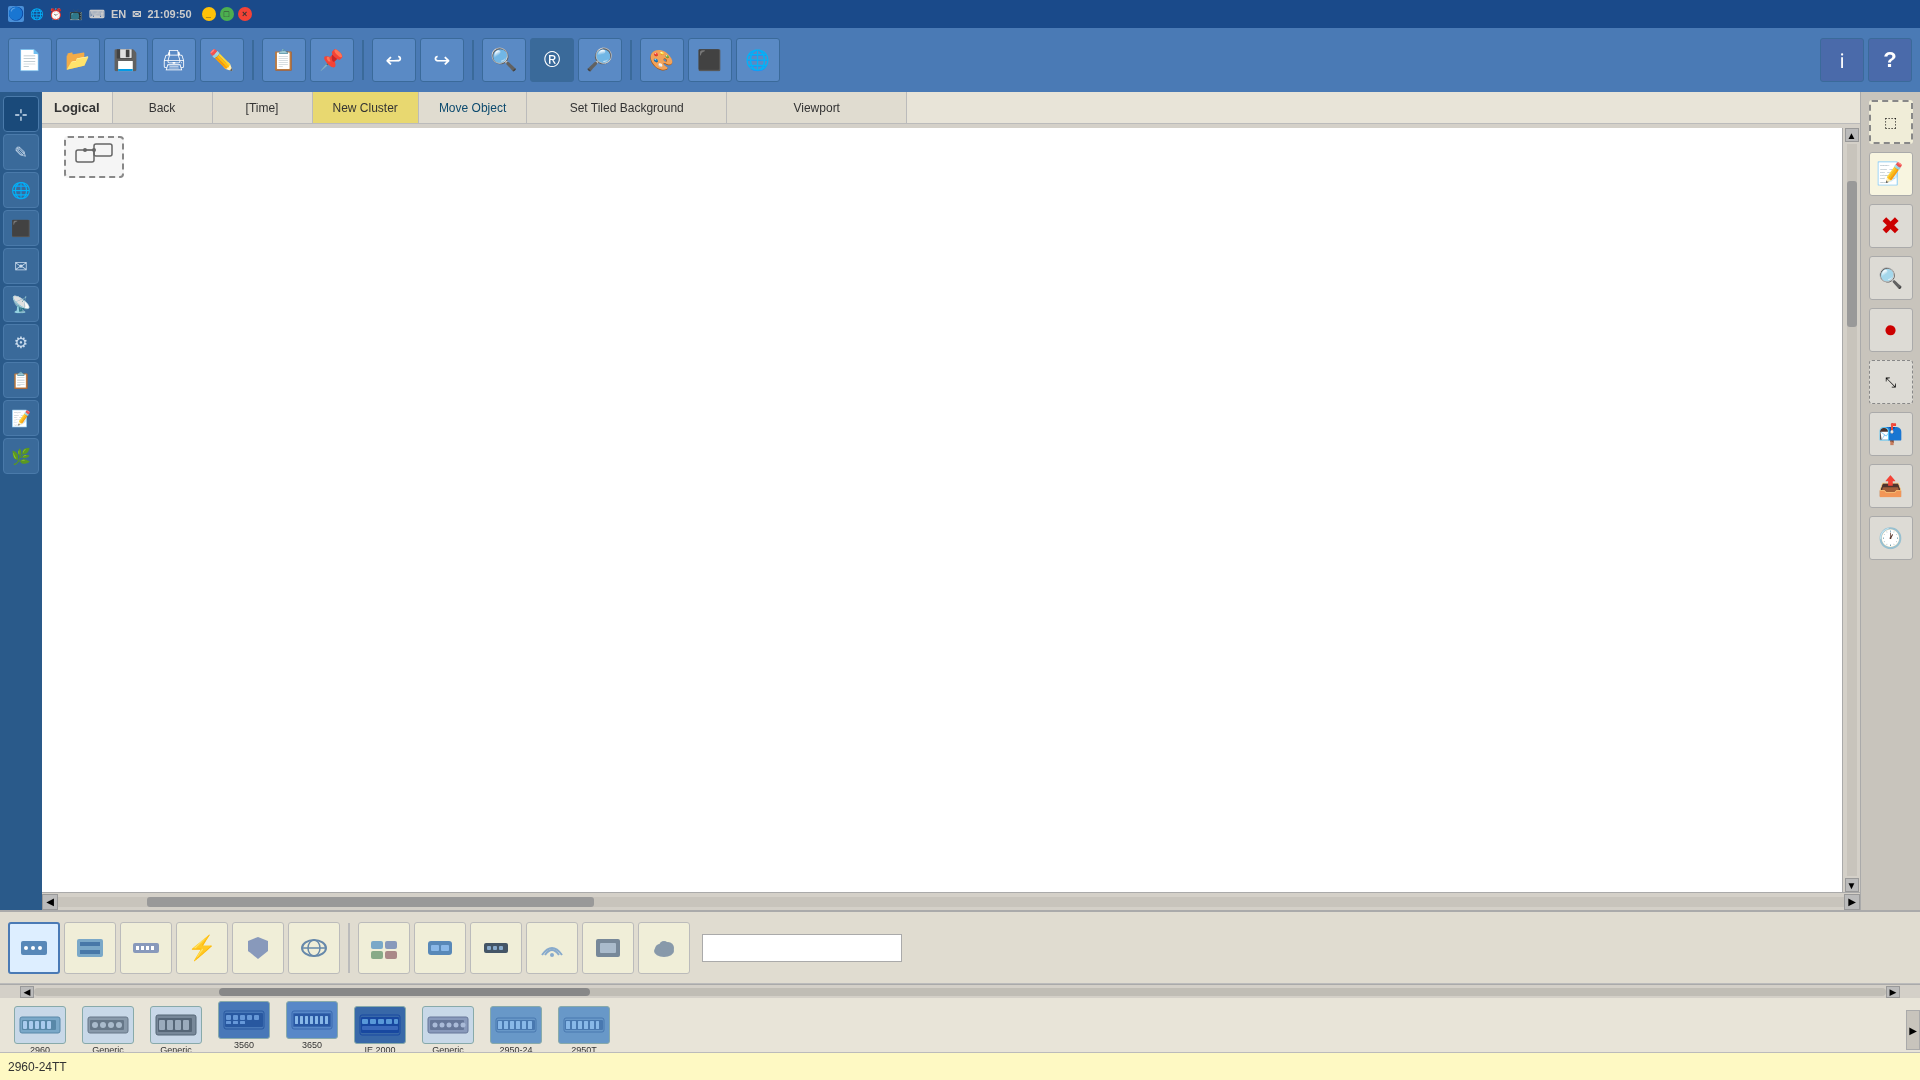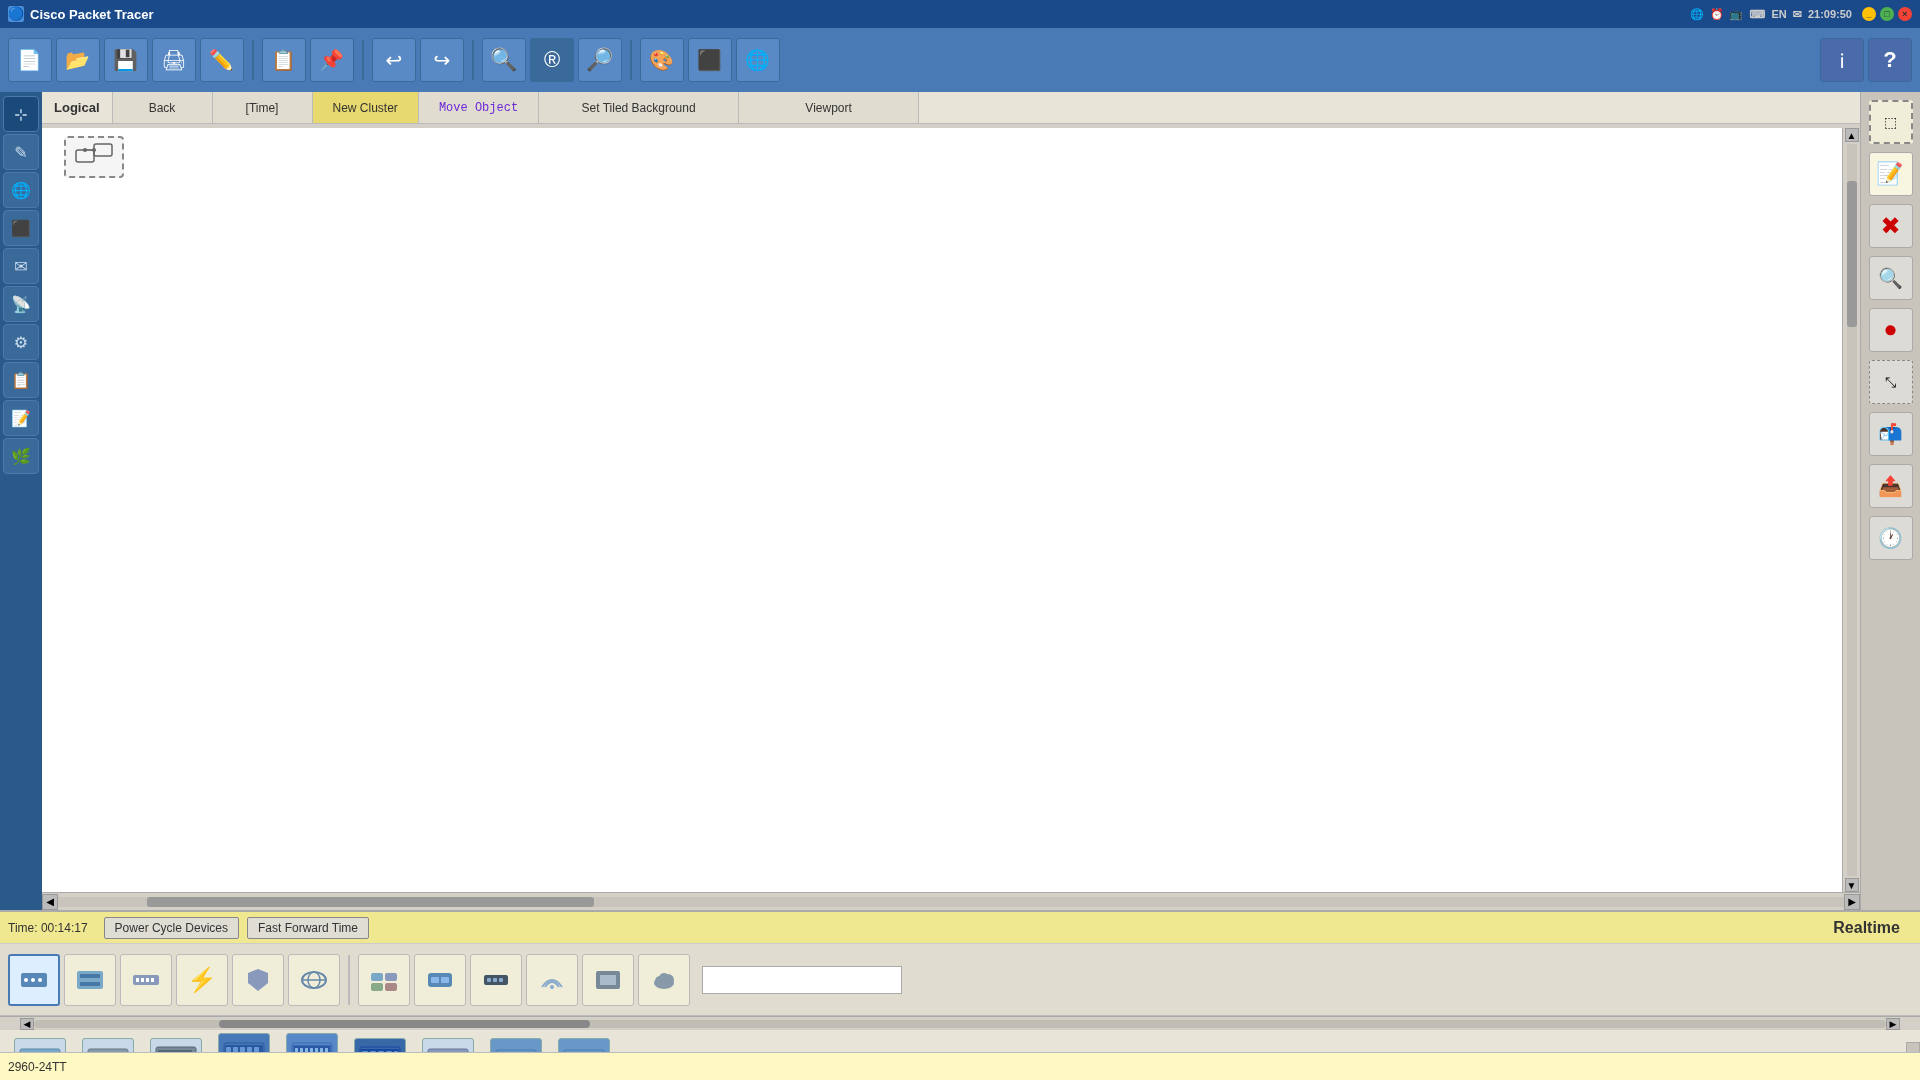--- a/index.html
+++ b/index.html
@@ -341,7 +341,6 @@
 
 <div id="titlebar">
   <div class="title-icon">🔵</div>
-  <span class="title-text">Cisco Packet Tracer</span>
   <div class="right-icons">
     <span>🌐</span>
     <span>⏰</span>

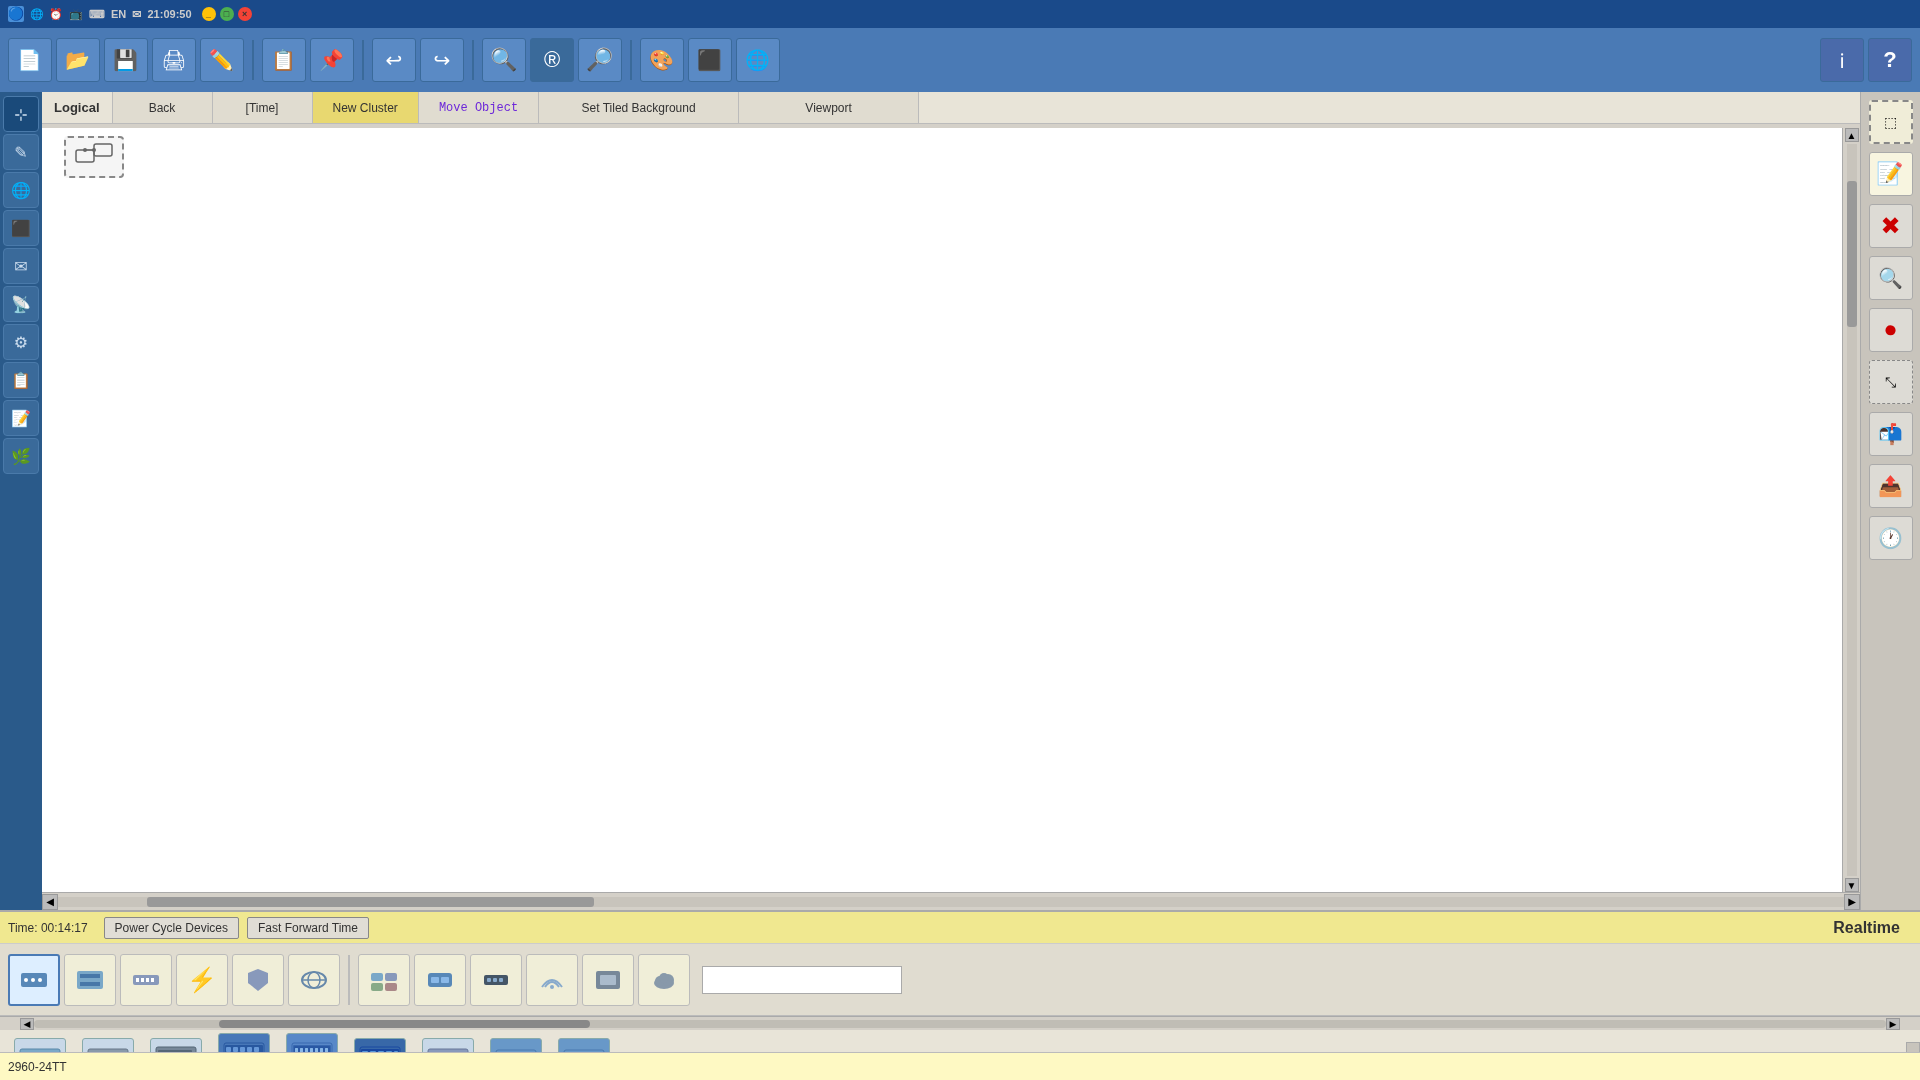--- a/index.html
+++ b/index.html
@@ -387,7 +387,7 @@
   <div class="nav-btn">Back</div>
   <div class="nav-btn">[Time]</div>
   <div class="nav-btn highlighted">New Cluster</div>
-  <div class="nav-btn" style="color:#6d28d9;font-family:Liberation Mono, monospace;">Move Object</div>
+  <div class="nav-btn" style="color:#0c4a6e;">Move Object</div>
   <div class="nav-btn" style="min-width:200px;">Set Tiled Background</div>
   <div class="nav-btn" style="min-width:180px;">Viewport</div>
 </div>

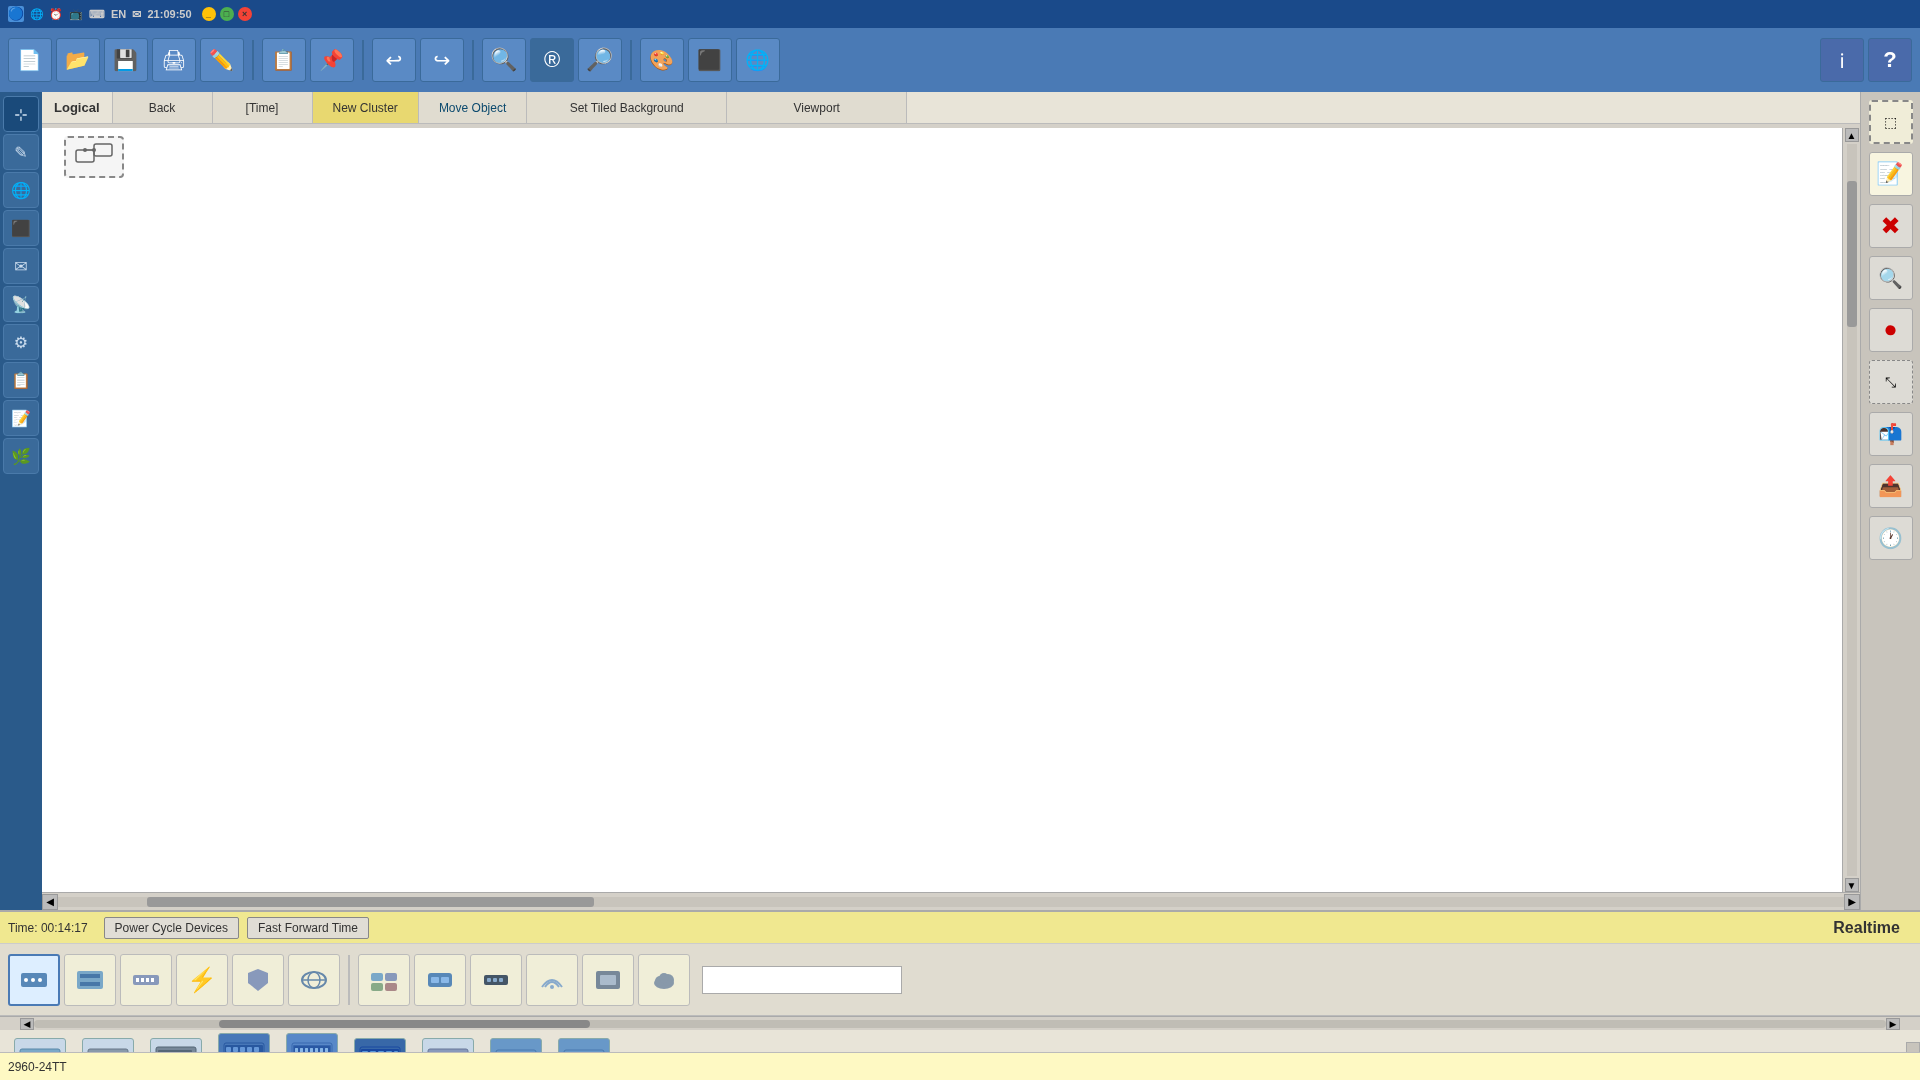--- a/index.html
+++ b/index.html
@@ -449,12 +449,6 @@
 
 <div id="bottom-panel">
 
-  <div id="bottom-bar">
-    <span class="time-display">Time: 00:14:17</span>
-    <button class="bottom-btn">Power Cycle Devices</button>
-    <button class="bottom-btn">Fast Forward Time</button>
-    <div class="realtime-label">Realtime</div>
-  </div>
 
   <div id="device-categories">
 

